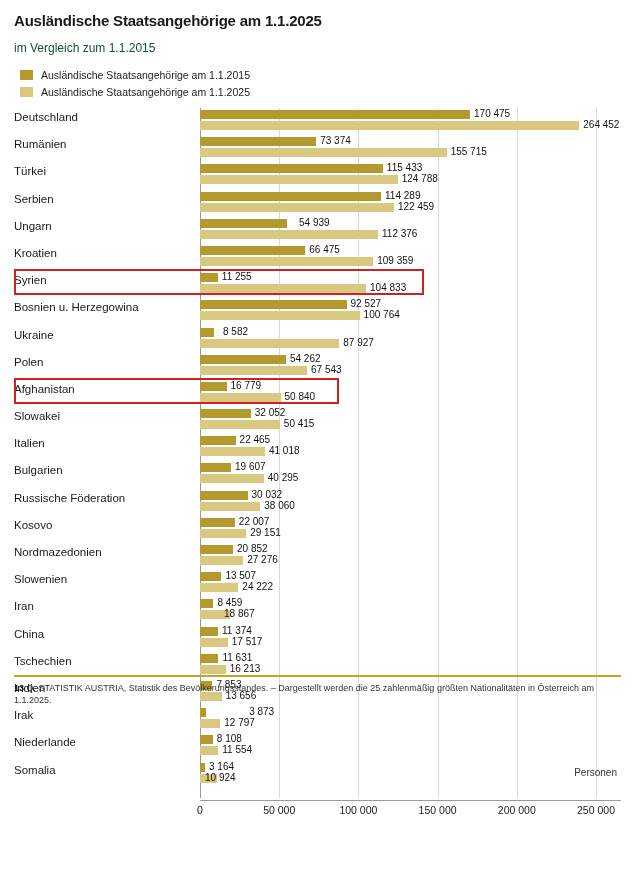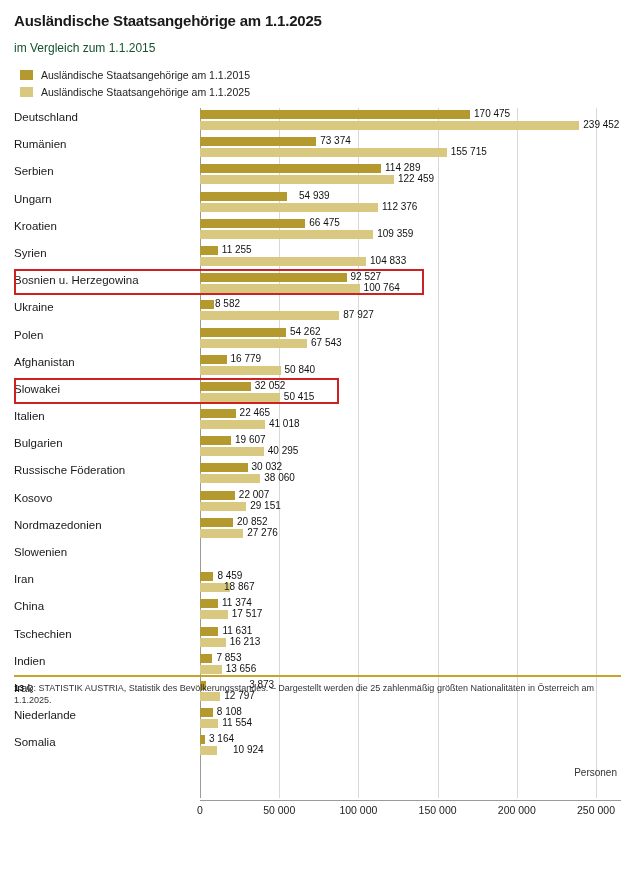--- a/index.html
+++ b/index.html
@@ -212,7 +212,7 @@
               <div class="bar b2015" style="width: 270.032px; background: rgb(180, 153, 47);"></div>
               <div class="bar b2025" style="width: 379.292px; background: rgb(217, 200, 127);"></div>
               <div class="val v2015" style="left: 274.032px;">170 475</div>
-              <div class="val v2025" style="left: 383.292px;">239 452</div>
+              <div class="val v2025" style="left: 383.292px;">264 452</div>
             </div>
           </div>
           <div class="row">

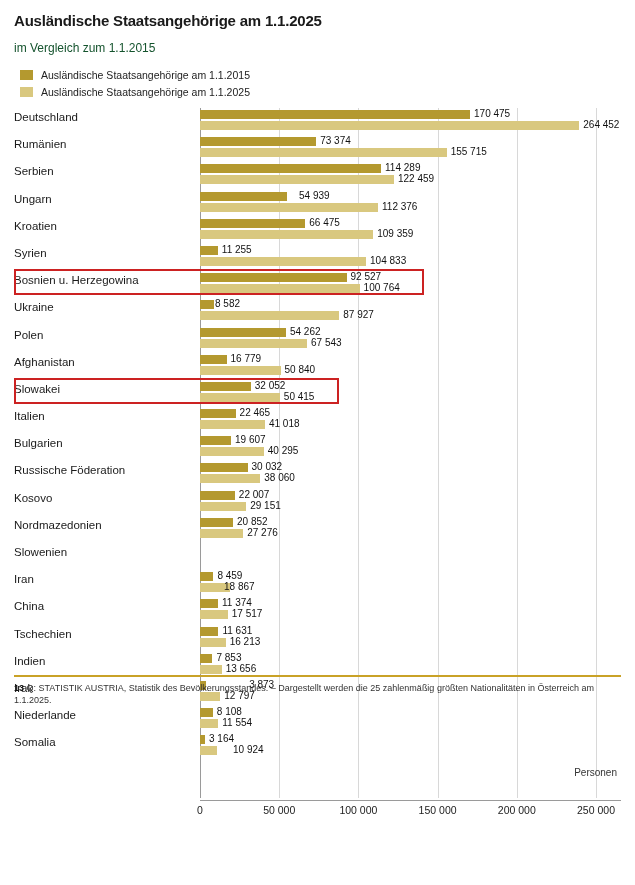--- a/index.html
+++ b/index.html
@@ -222,6 +222,15 @@
               <div class="bar b2025" style="width: 246.653px; background: rgb(217, 200, 127);"></div>
               <div class="val v2015" style="left: 120.224px;">73 374</div>
               <div class="val v2025" style="left: 250.653px;">155 715</div>
+            </div>
+          </div>
+          <div class="row">
+            <div class="cat-label">Türkei</div>
+            <div class="bars">
+              <div class="bar b2015" style="width: 182.846px; background: rgb(180, 153, 47);"></div>
+              <div class="bar b2025" style="width: 197.664px; background: rgb(217, 200, 127);"></div>
+              <div class="val v2015" style="left: 186.846px;">115 433</div>
+              <div class="val v2025" style="left: 201.664px;">124 788</div>
             </div>
           </div>
           <div class="row">

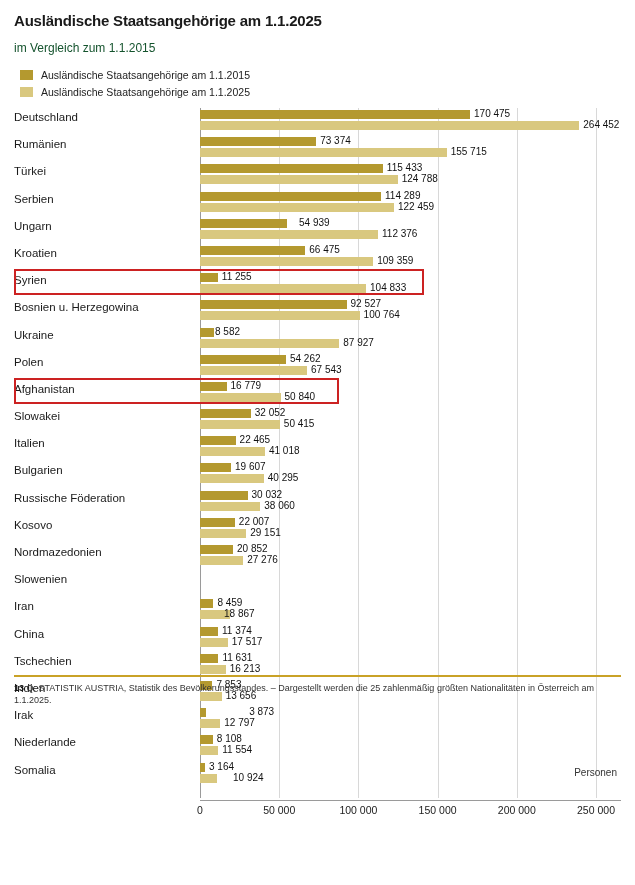--- a/index.html
+++ b/index.html
@@ -283,7 +283,7 @@
             <div class="bars">
               <div class="bar b2015" style="width: 13.5939px; background: rgb(180, 153, 47);"></div>
               <div class="bar b2025" style="width: 139.276px; background: rgb(217, 200, 127);"></div>
-              <div class="val v2015" style="left: 15px;">8 582</div>
+              <div class="val v2015" style="left: 23px;">8 582</div>
               <div class="val v2025" style="left: 143.276px;">87 927</div>
             </div>
           </div>

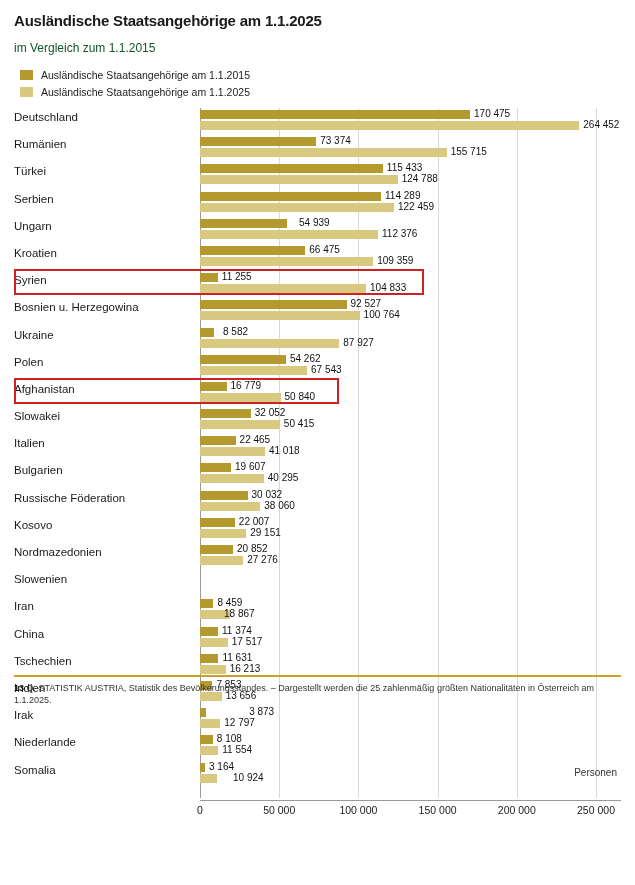--- a/index.html
+++ b/index.html
@@ -361,6 +361,12 @@
           </div>
           <div class="row">
             <div class="cat-label">Slowenien</div>
+            <div class="bars">
+              <div class="bar b2015" style="width: 21.3951px; background: rgb(180, 153, 47);"></div>
+              <div class="bar b2025" style="width: 38.3676px; background: rgb(217, 200, 127);"></div>
+              <div class="val v2015" style="left: 25.3951px;">13 507</div>
+              <div class="val v2025" style="left: 42.3676px;">24 222</div>
+            </div>
           </div>
           <div class="row">
             <div class="cat-label">Iran</div>

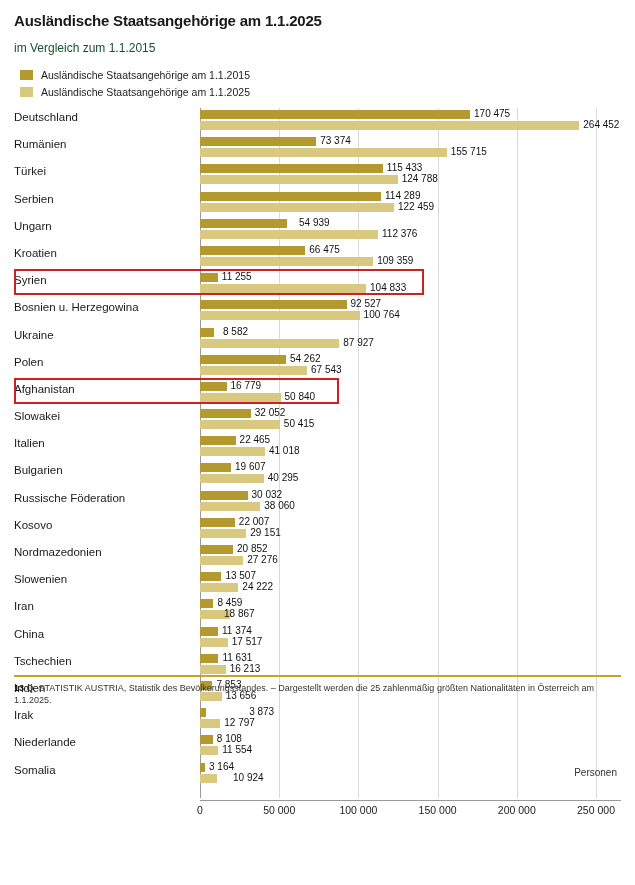--- a/index.html
+++ b/index.html
@@ -428,7 +428,7 @@
               <div class="bar b2015" style="width: 5.01178px; background: rgb(180, 153, 47);"></div>
               <div class="bar b2025" style="width: 17.3036px; background: rgb(217, 200, 127);"></div>
               <div class="val v2015" style="left: 9.01178px;">3 164</div>
-              <div class="val v2025" style="left: 33px;">10 924</div>
+              <div class="val v2025" style="left: 5px;">10 924</div>
             </div>
           </div>
         </div>

